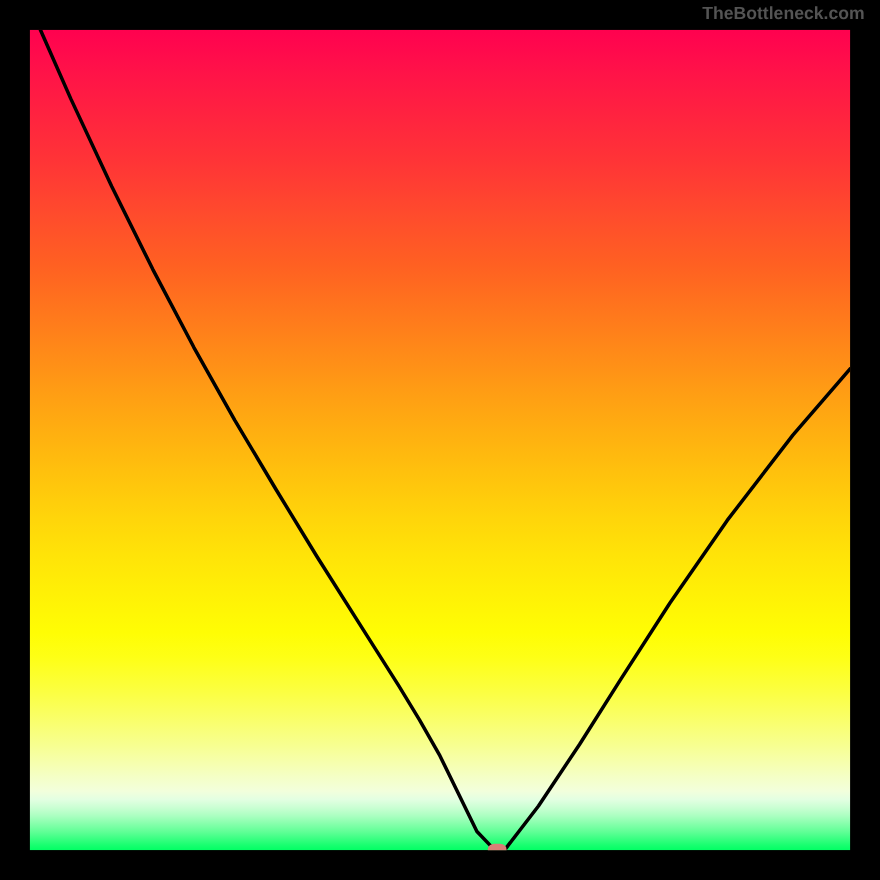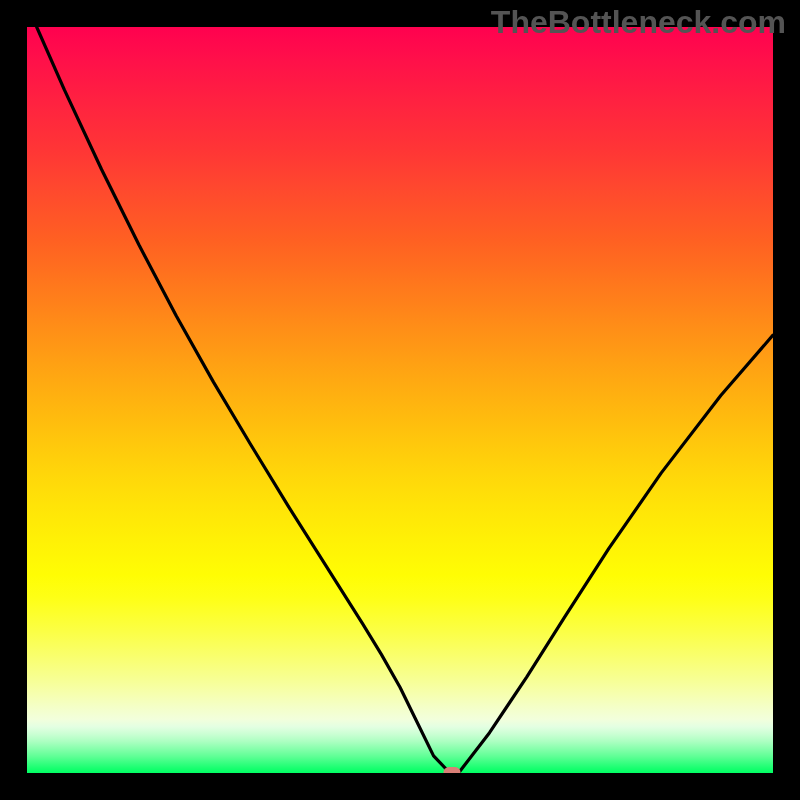--- a/index.html
+++ b/index.html
@@ -22,7 +22,7 @@
     right: 14px;
     color: #545454;
     font-family: Arial, Helvetica, sans-serif;
-    font-size: 32px;
+    font-size: 16px;
     font-weight: 700;
     letter-spacing: 0px;
     z-index: 5;

